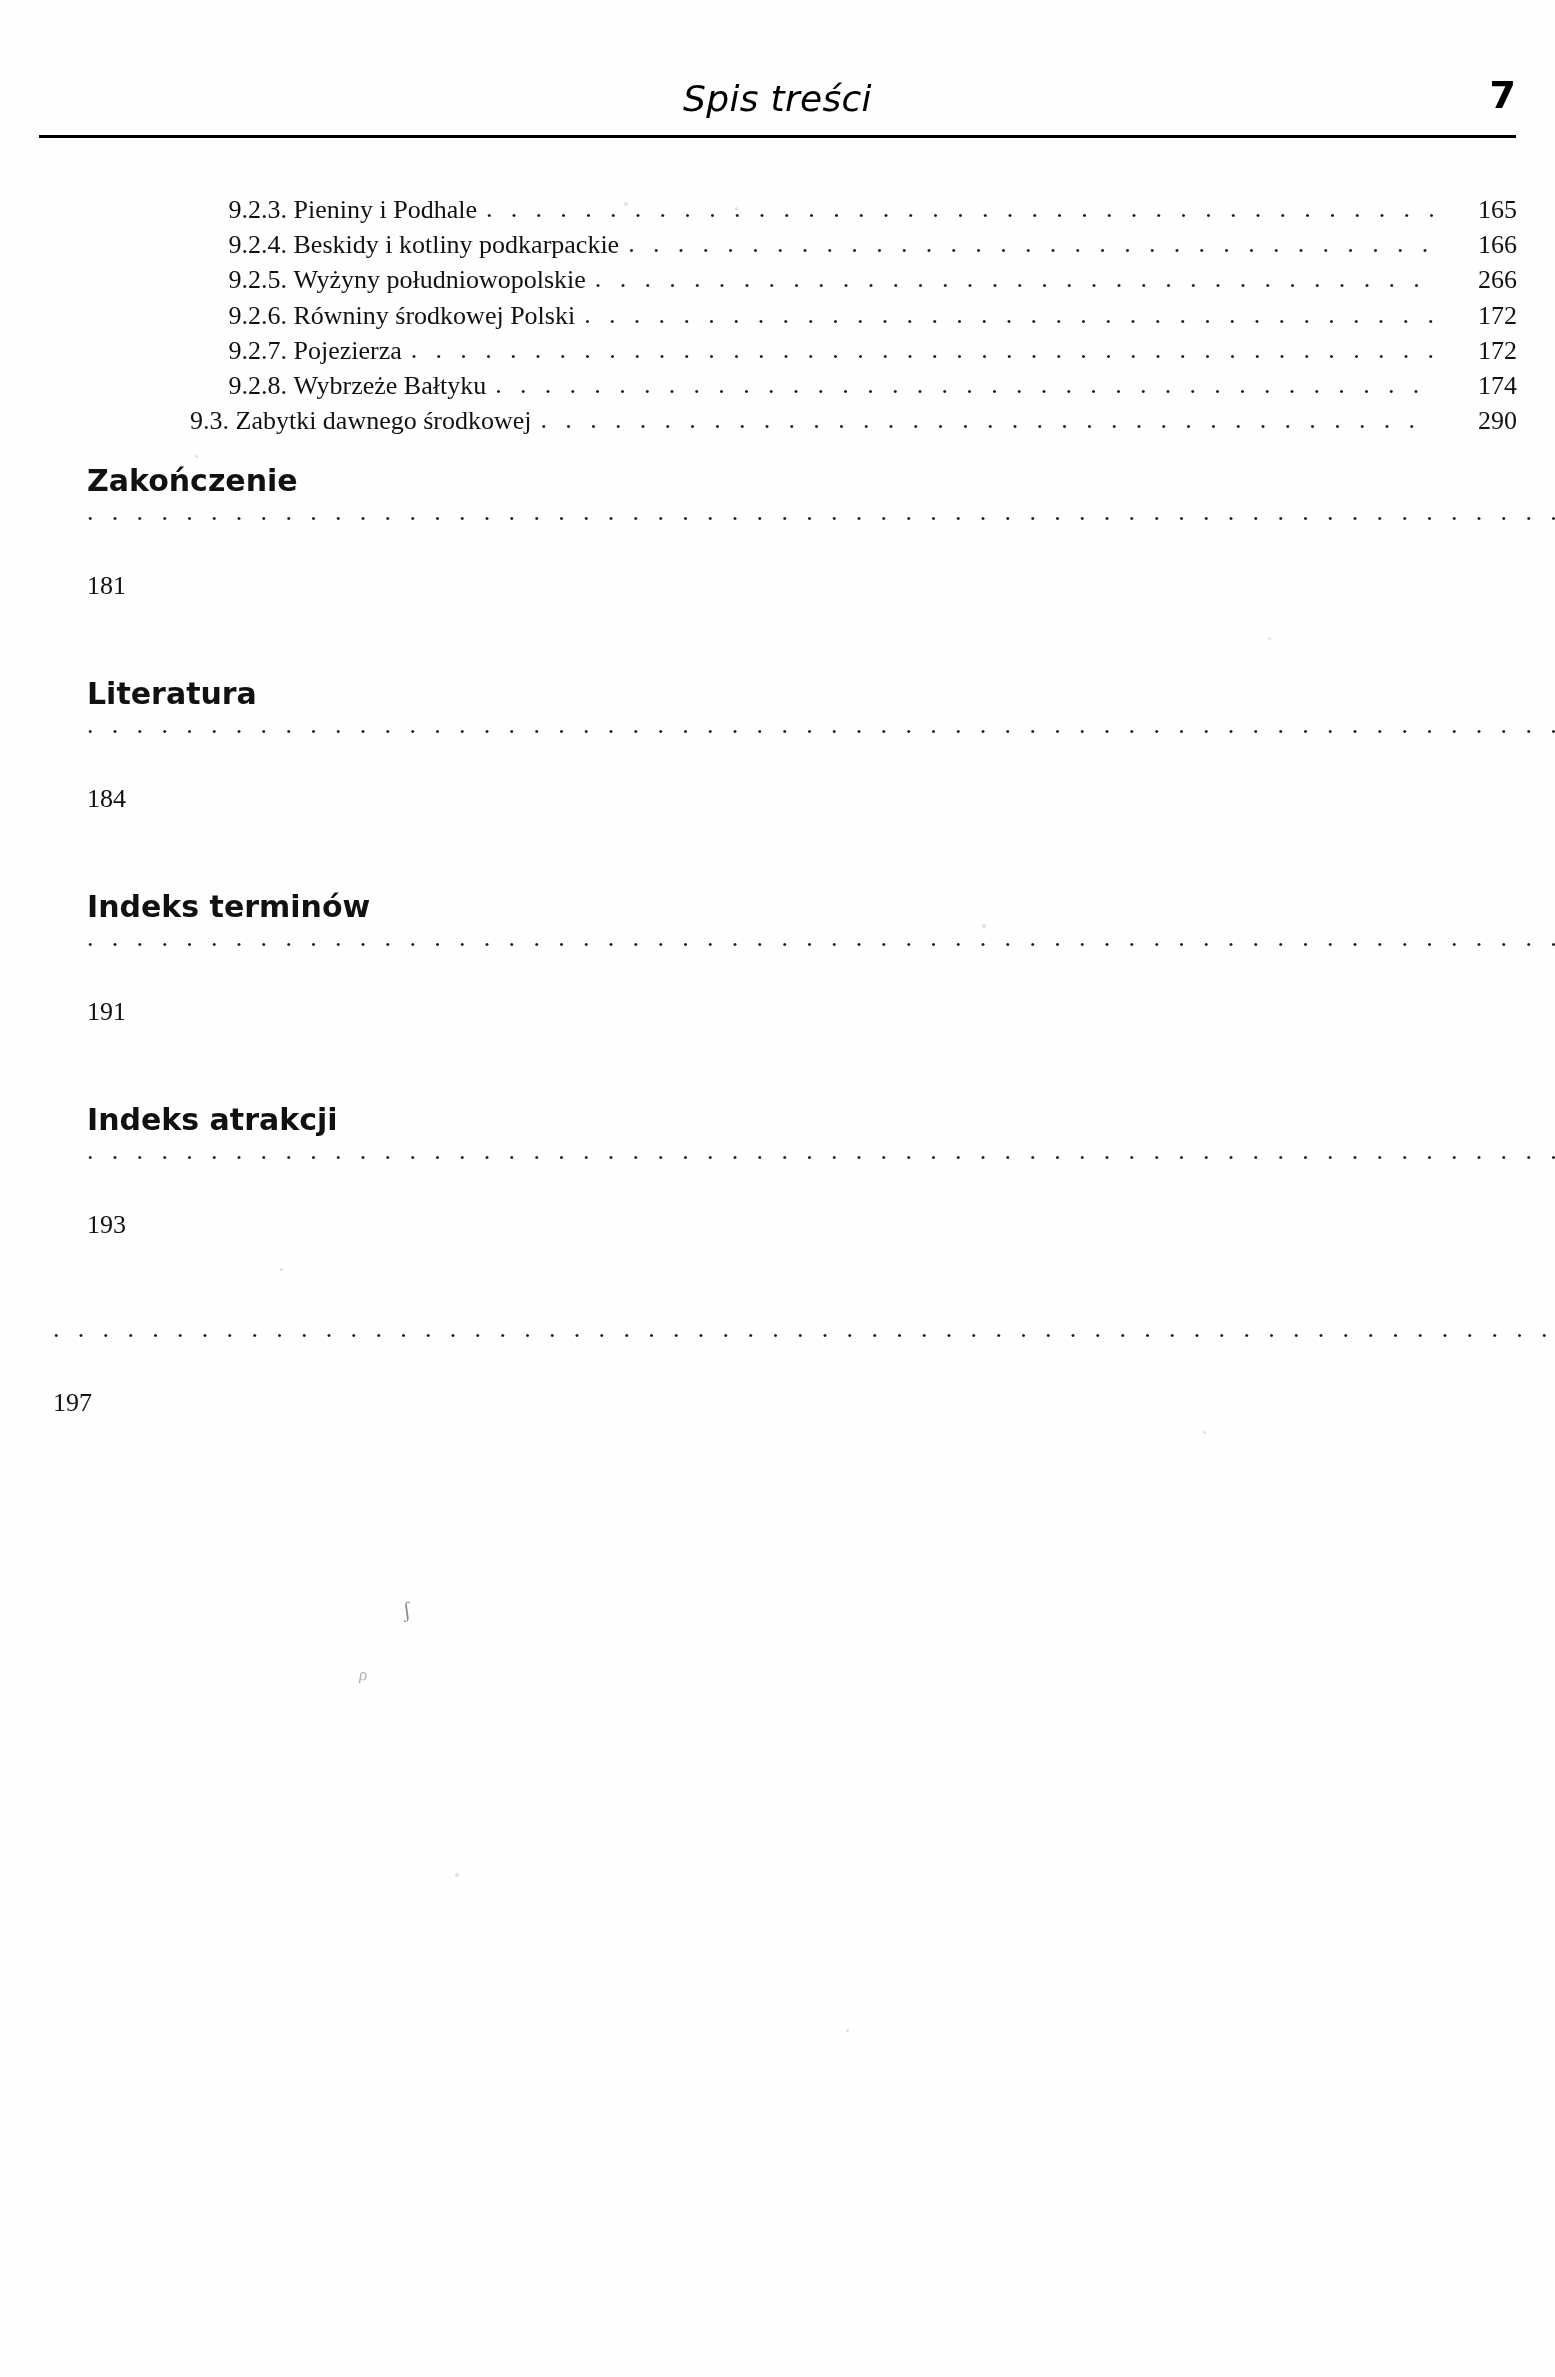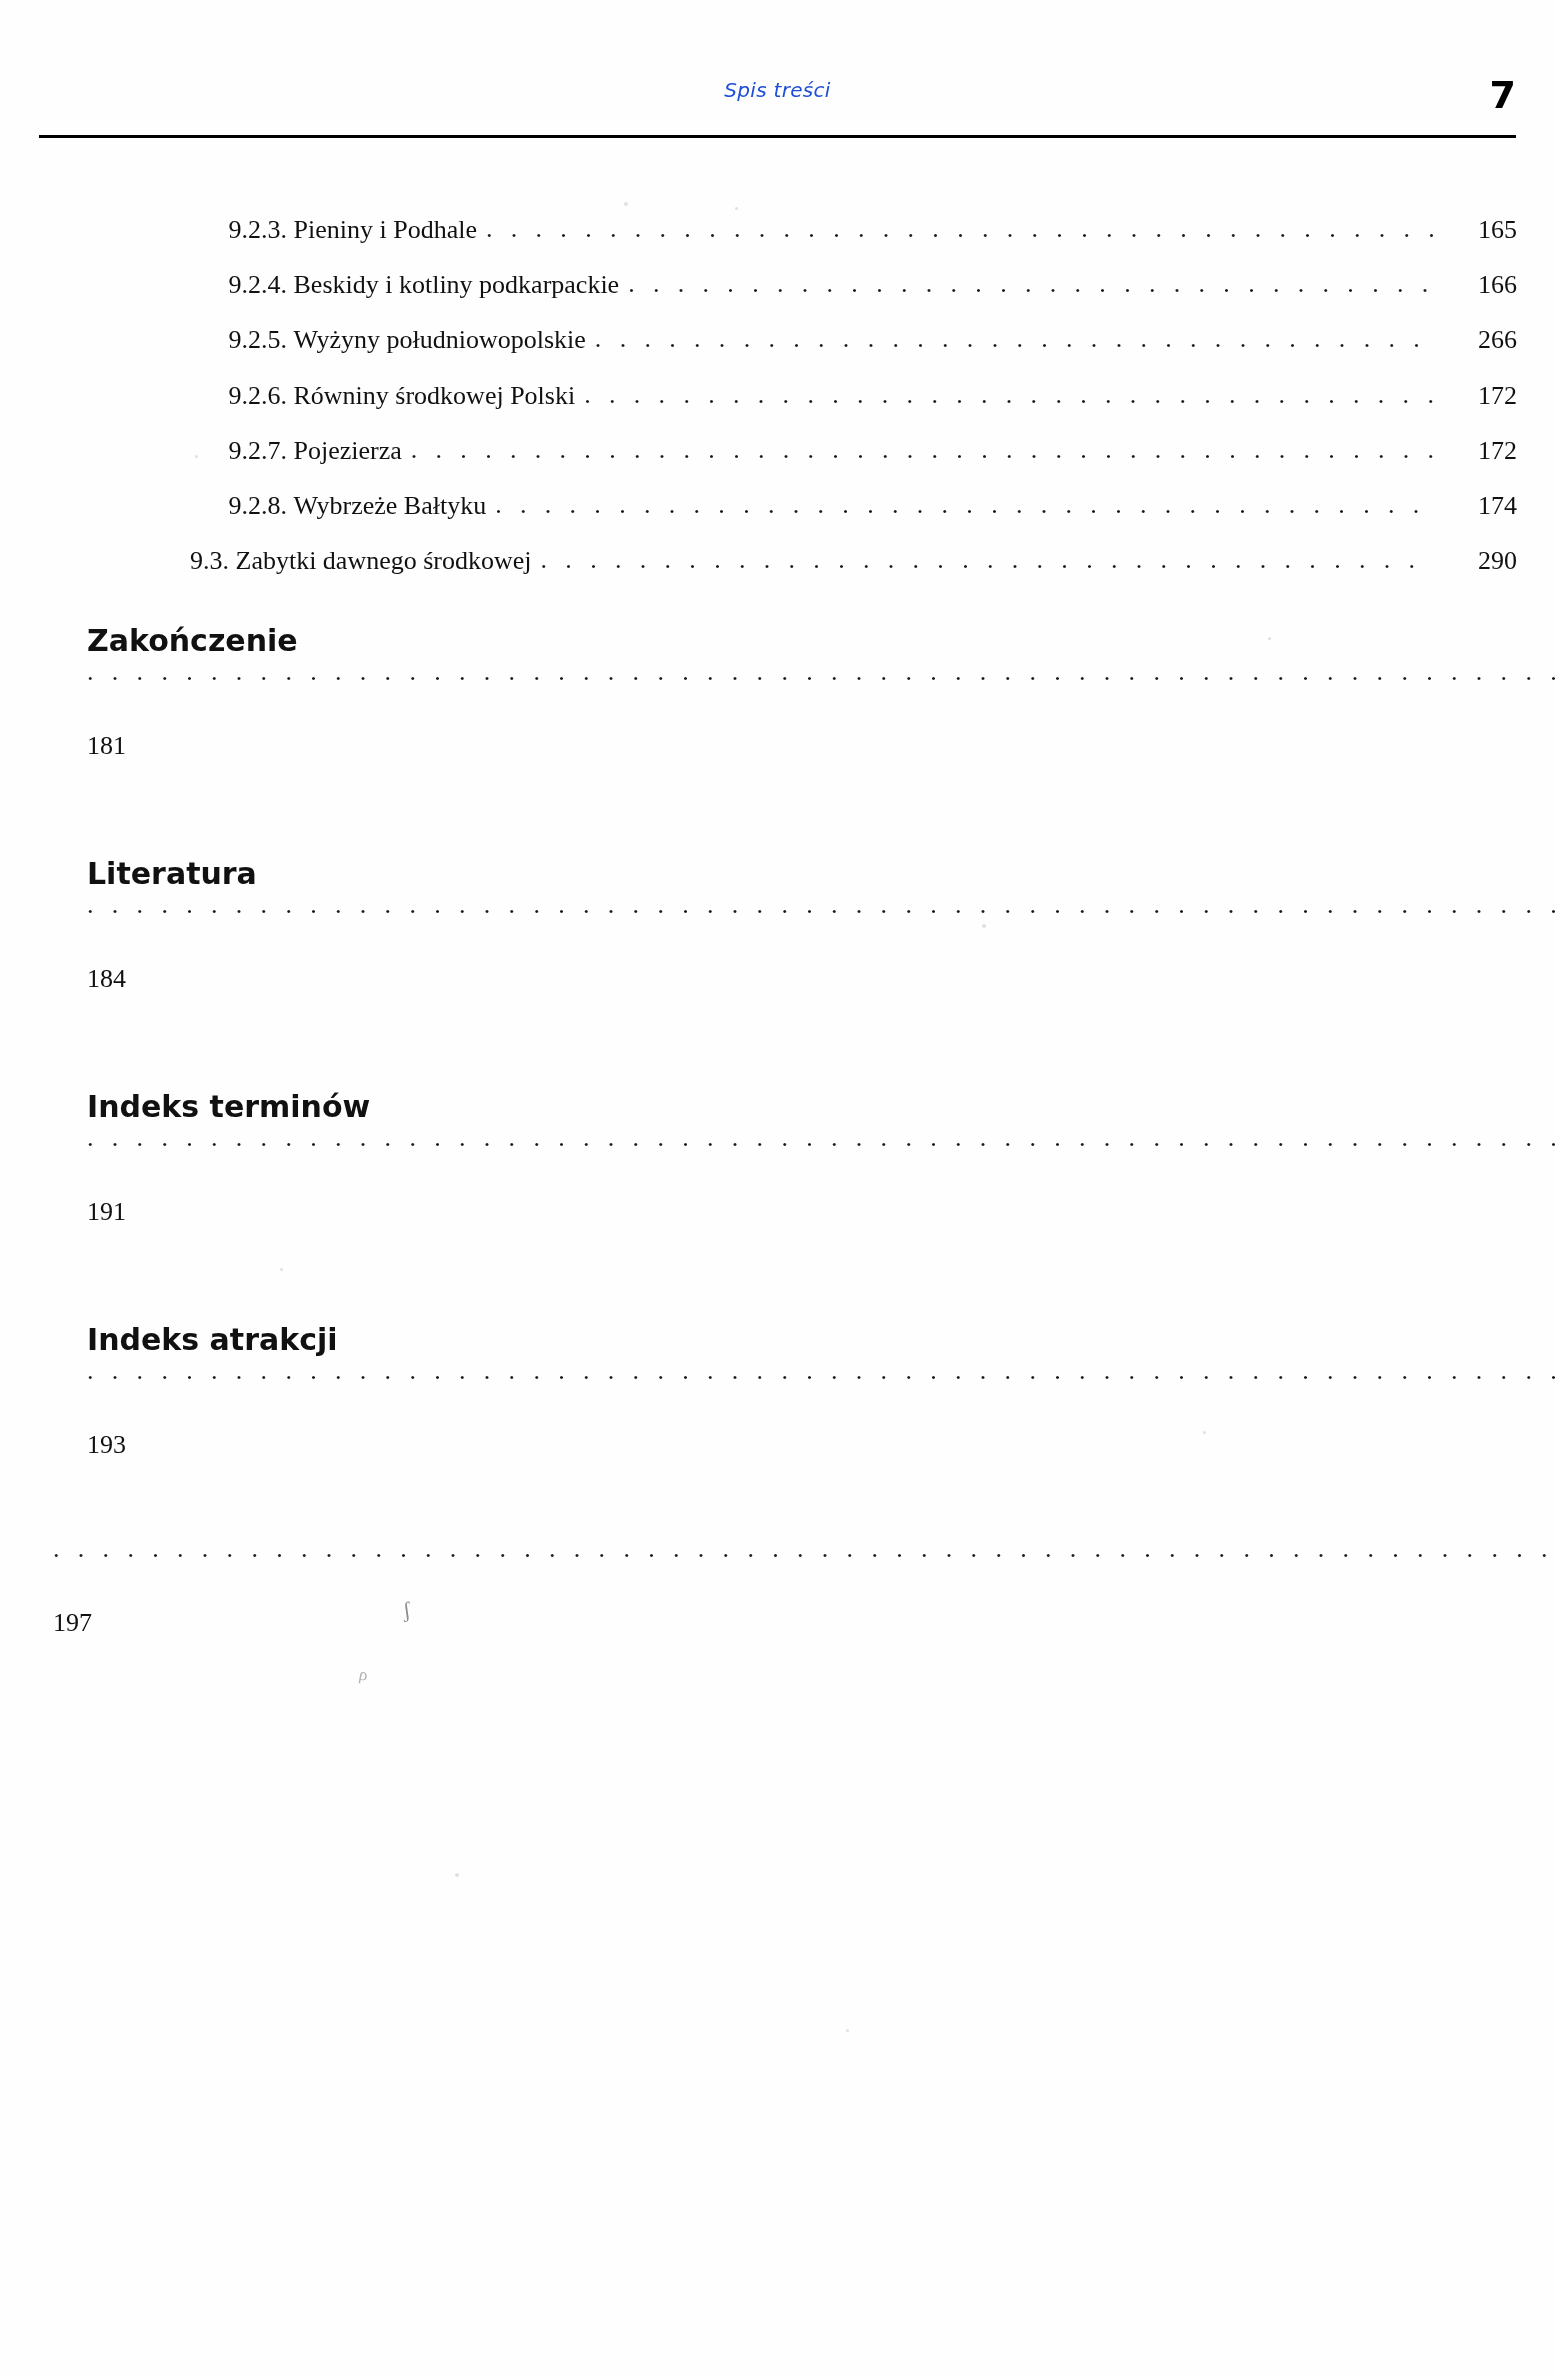--- a/index.html
+++ b/index.html
@@ -40,9 +40,9 @@
     text-align: center;
     font-family: "DejaVu Sans", sans-serif;
     font-style: italic;
-    font-size: 20px;
+    font-size: 36px;
     letter-spacing: 0.3px;
-    color: #1d4ed8;
+    color: #000000;
   }
   .header-pagenum {
     position: absolute;

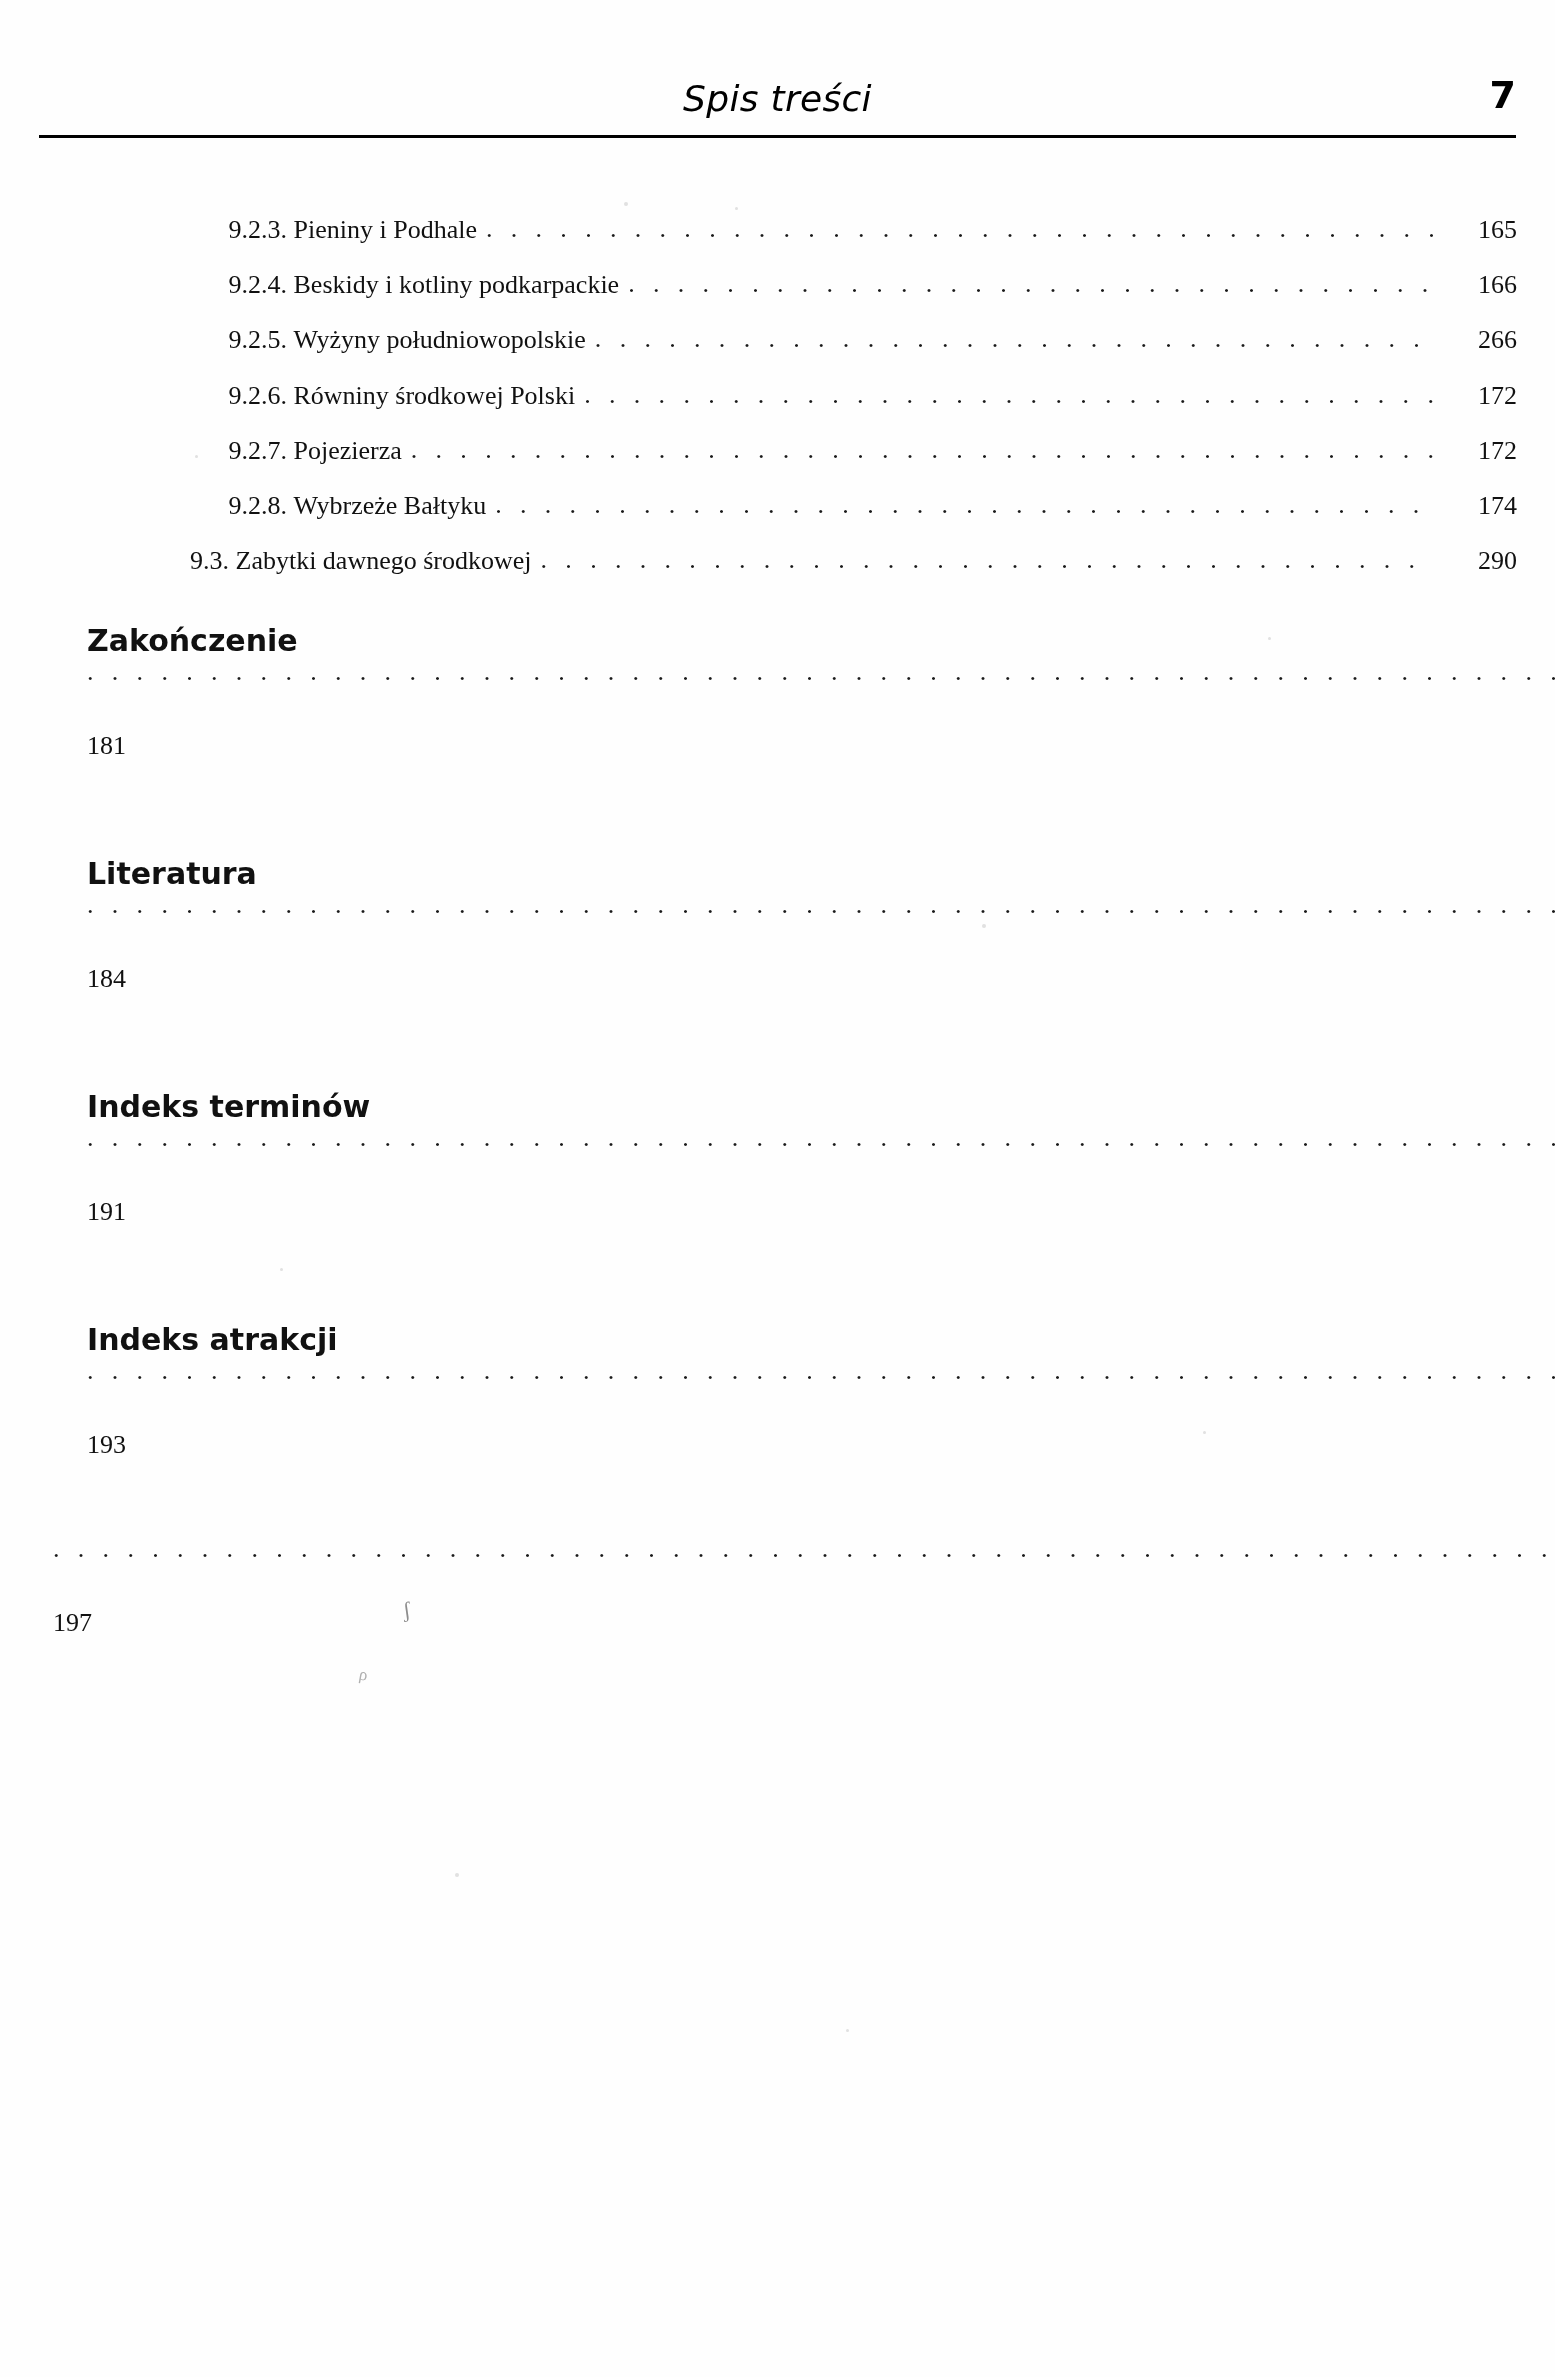--- a/index.html
+++ b/index.html
@@ -88,7 +88,6 @@
     font-size: 26px;
     white-space: pre;
     padding-left: 6.5px;
-    margin-top: 20px;
   }
   .toc-leader {
     flex: 1 1 auto;

